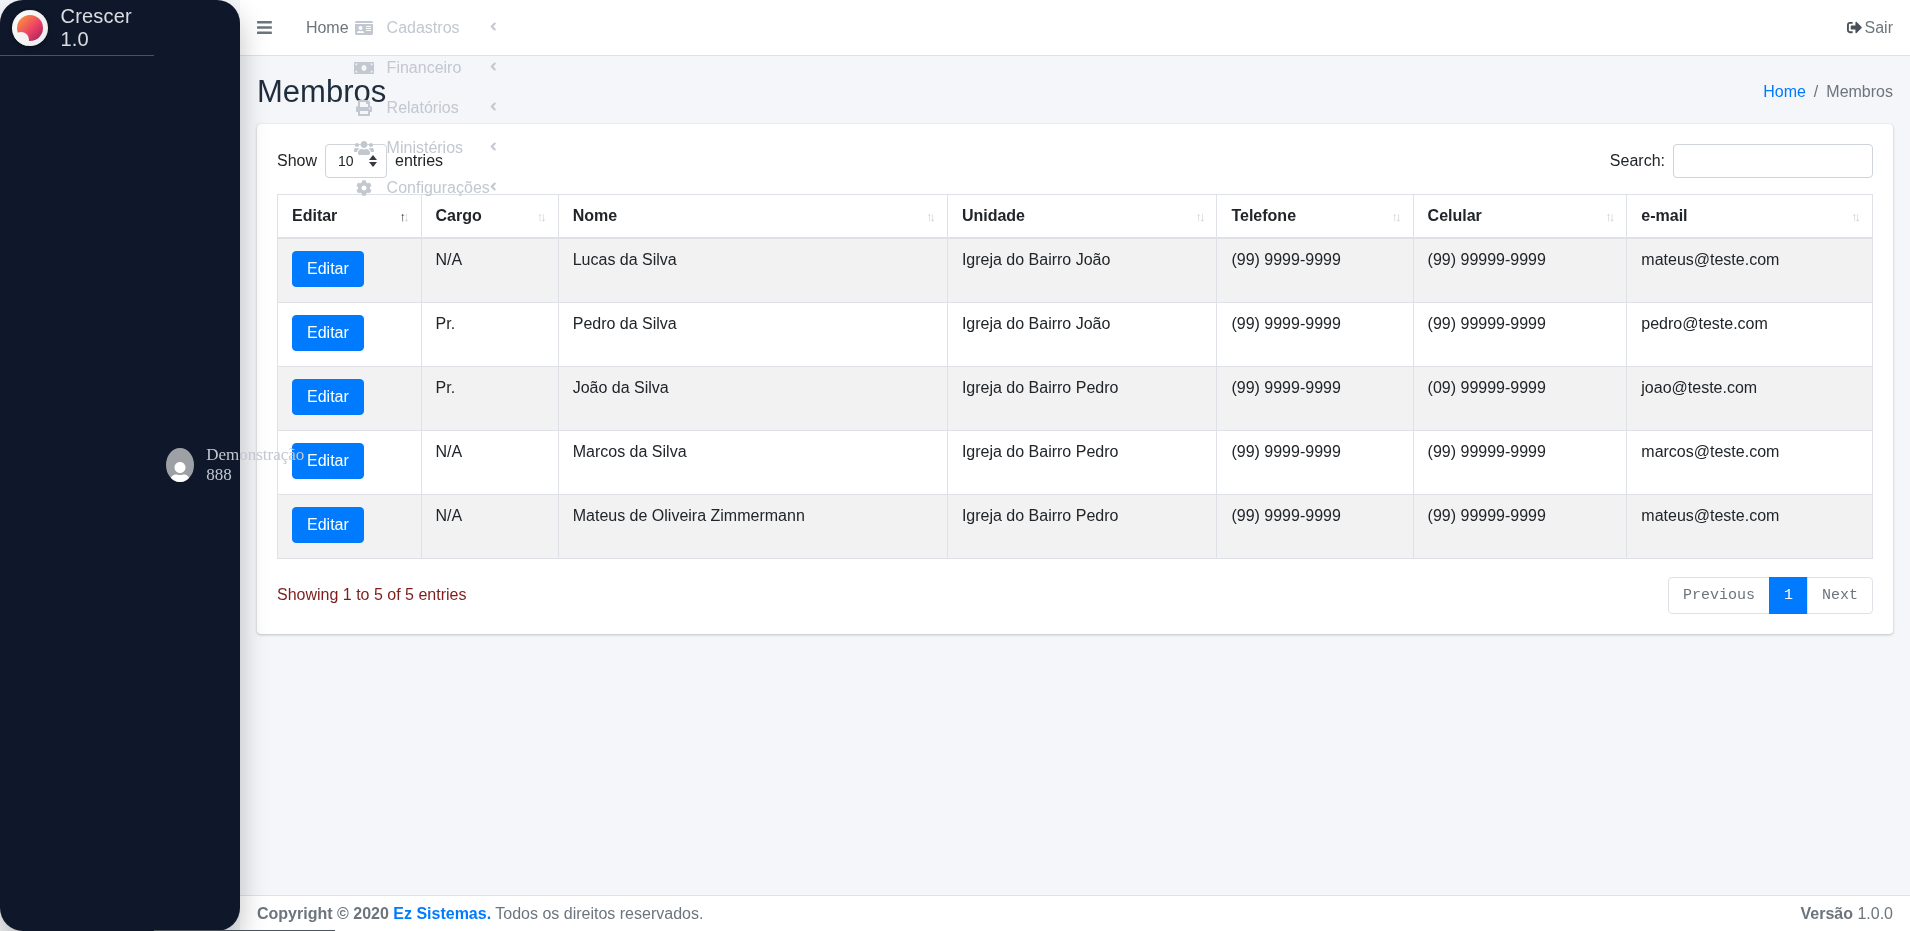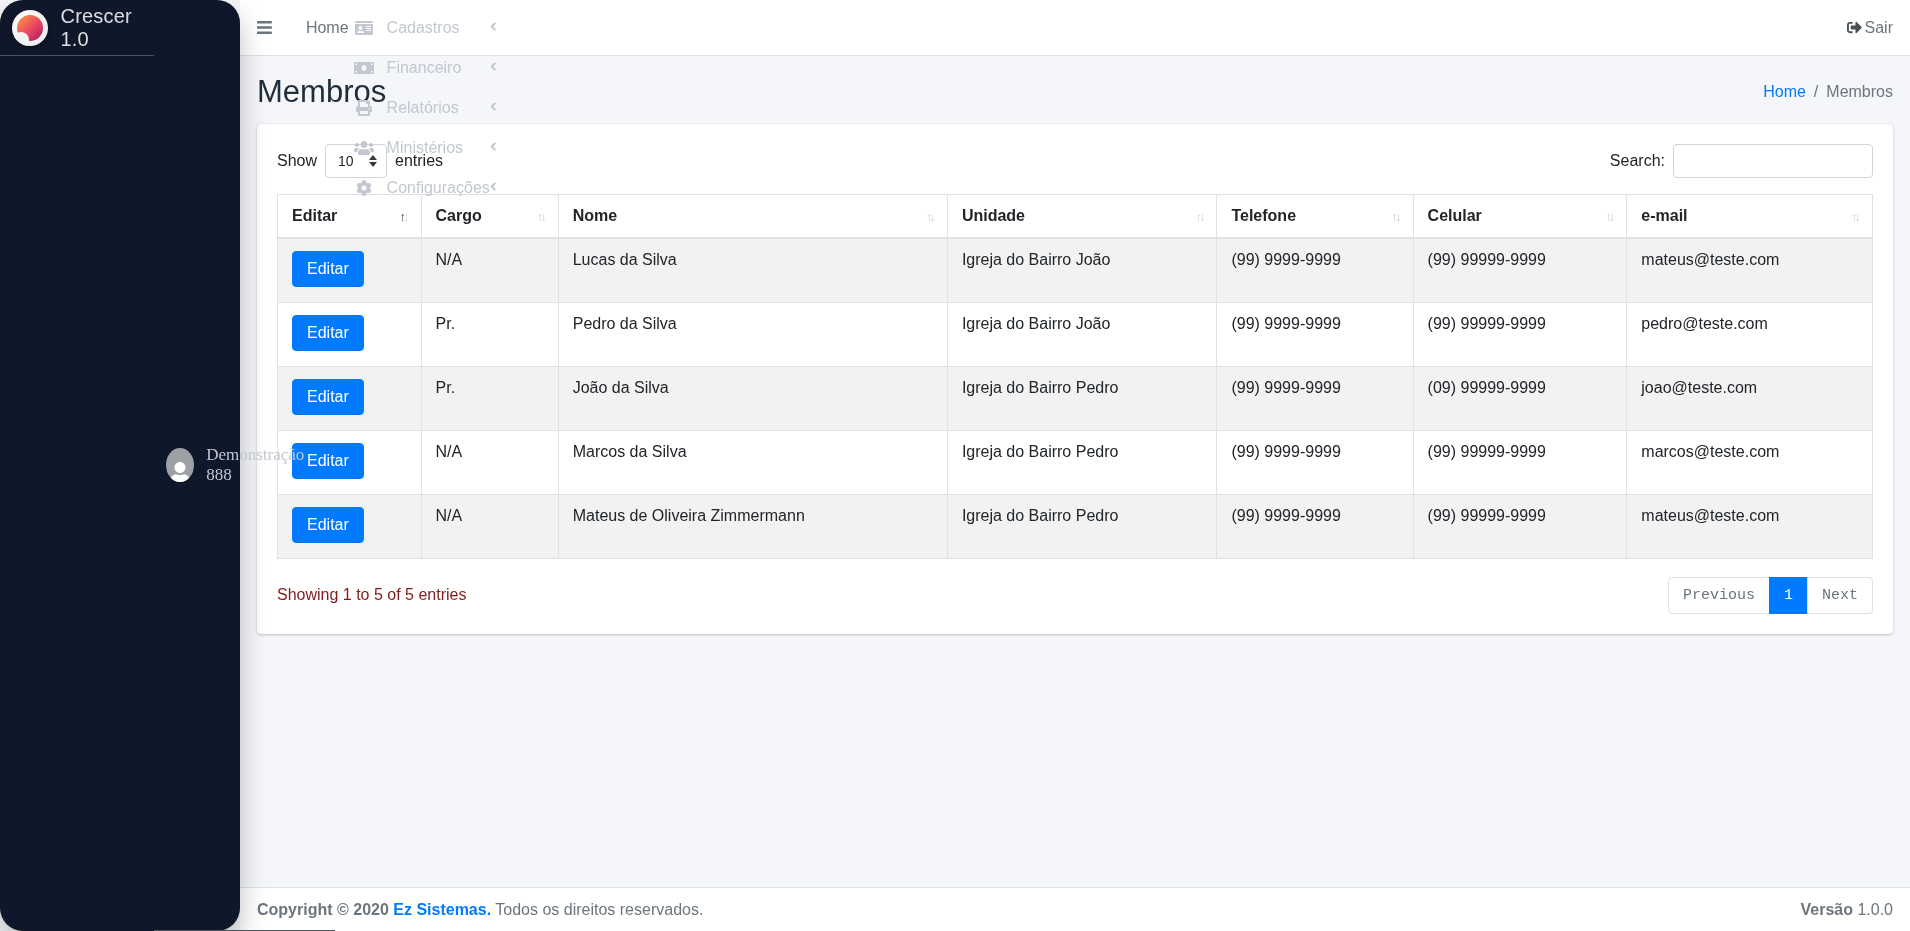--- a/index.html
+++ b/index.html
@@ -154,7 +154,7 @@
   .page-btn.active { background: #007bff; border-color: #007bff; color: #fff; }
   
   .footer {
-    height: 44px; background: #ffffff; border-top: 1px solid #dee2e6;
+    height: 36px; background: #ffffff; border-top: 1px solid #dee2e6;
     display: flex; align-items: center; justify-content: space-between;
     padding: 4px 17px; font-size: 16px; color: #6c757d;
   }

